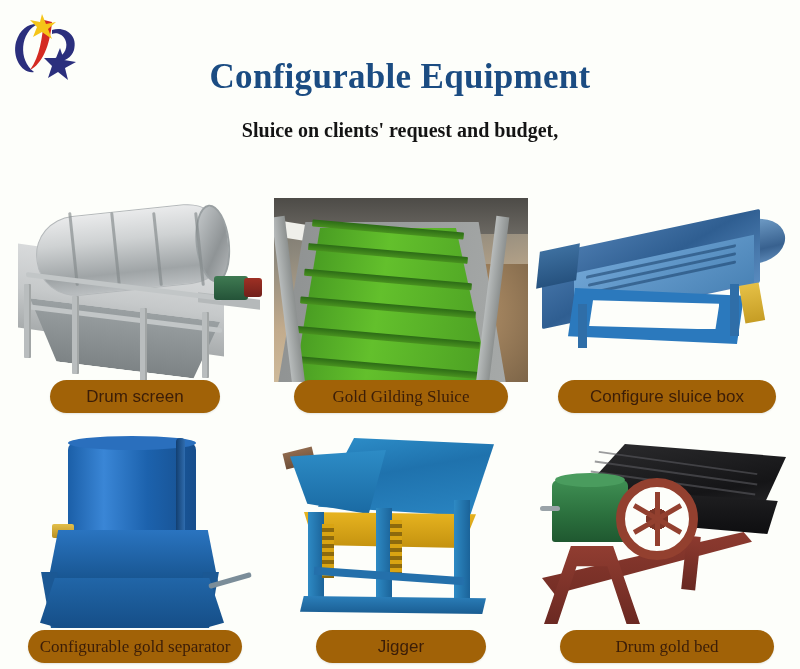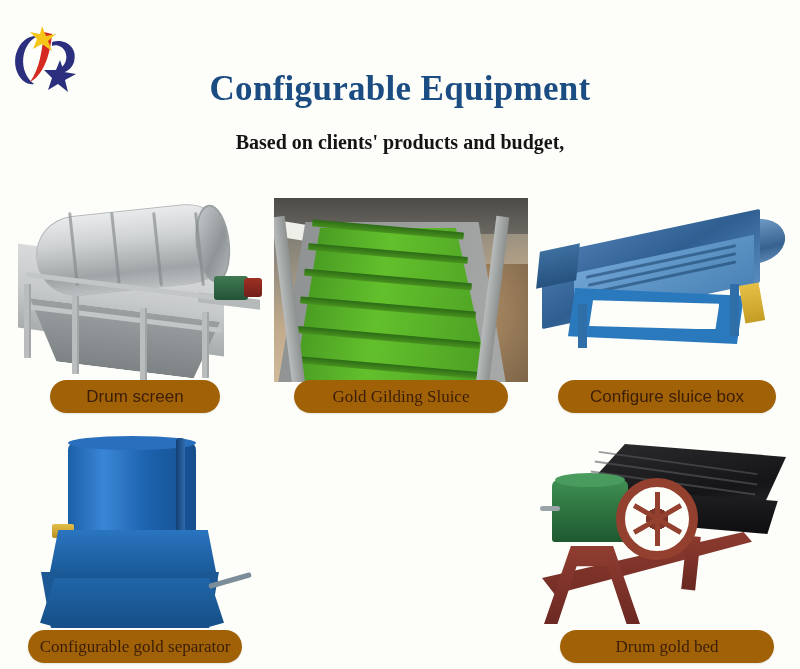--- a/index.html
+++ b/index.html
@@ -18,7 +18,7 @@
   
   .header {
     position: absolute;
-    left: 0; top: 12px;
+    left: 0; top: 0;
     width: 800px; height: 192px;
   }
 

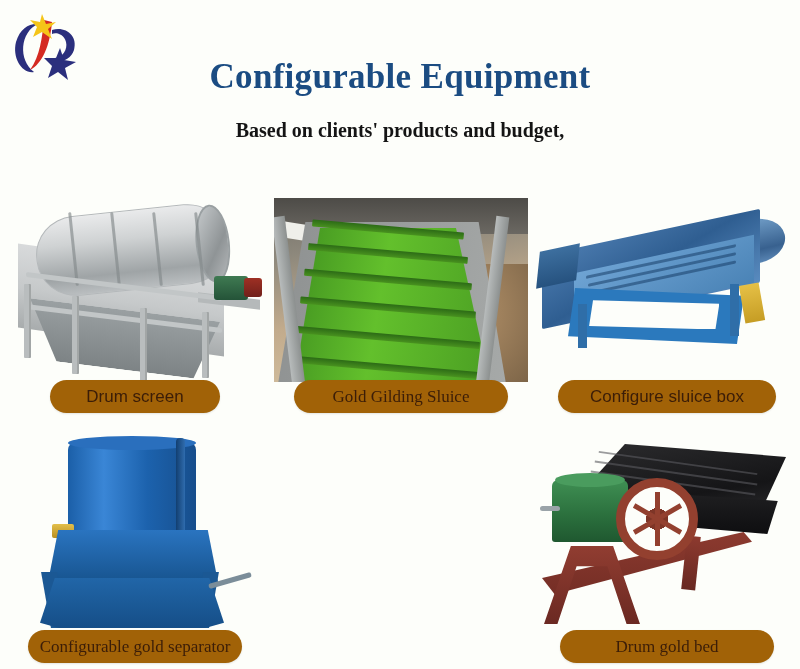--- a/index.html
+++ b/index.html
@@ -377,7 +377,7 @@
   <div class="page-title">Configurable Equipment</div>
 
   <div class="subtitle">
-    <span class="line">Based on clients' products and budget,</span>
+    <span class="line">Sluice on clients' request and budget,</span>
   </div>
 </div>
 

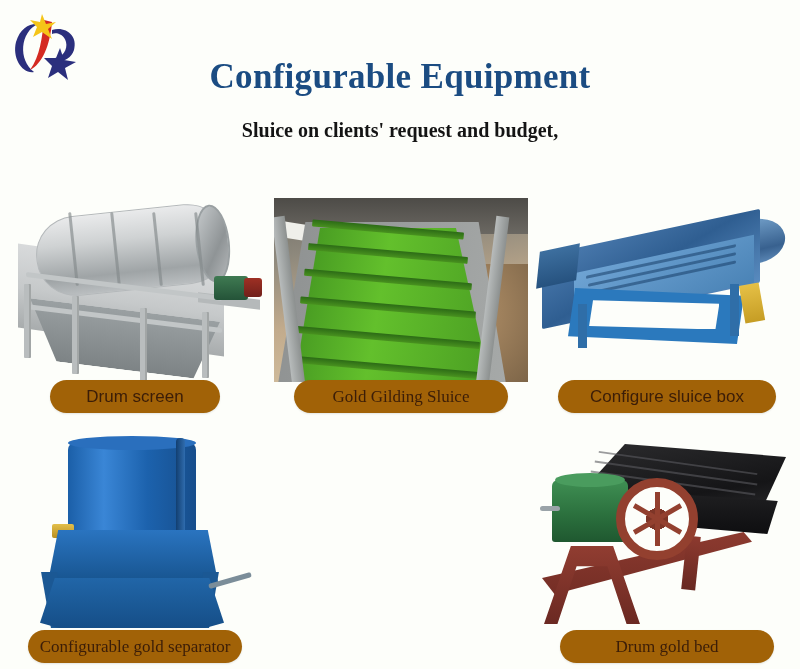--- a/index.html
+++ b/index.html
@@ -463,6 +463,24 @@
     <div class="pill w-md">Configurable gold separator</div>
   </div>
 
+  <div class="card r1 c1">
+    <div class="thumb">
+      <div class="jig">
+        <div class="jig-brown"></div>
+        <div class="jig-hopper"></div>
+        <div class="jig-hopper2"></div>
+        <div class="jig-yellowbed"></div>
+        <div class="jig-col" style="left:40px; top:84px; height:92px;"></div>
+        <div class="jig-col" style="left:108px; top:80px; height:96px;"></div>
+        <div class="jig-col" style="left:186px; top:72px; height:100px;"></div>
+        <div class="jig-spring" style="left:54px; top:96px; height:54px;"></div>
+        <div class="jig-spring" style="left:122px; top:92px; height:54px;"></div>
+        <div class="jig-bar" style="left:46px; top:144px; width:150px; transform:rotate(4deg);"></div>
+        <div class="jig-base"></div>
+      </div>
+    </div>
+    <div class="pill w-sm">Jigger</div>
+  </div>
 
   <div class="card r1 c2">
     <div class="thumb">

